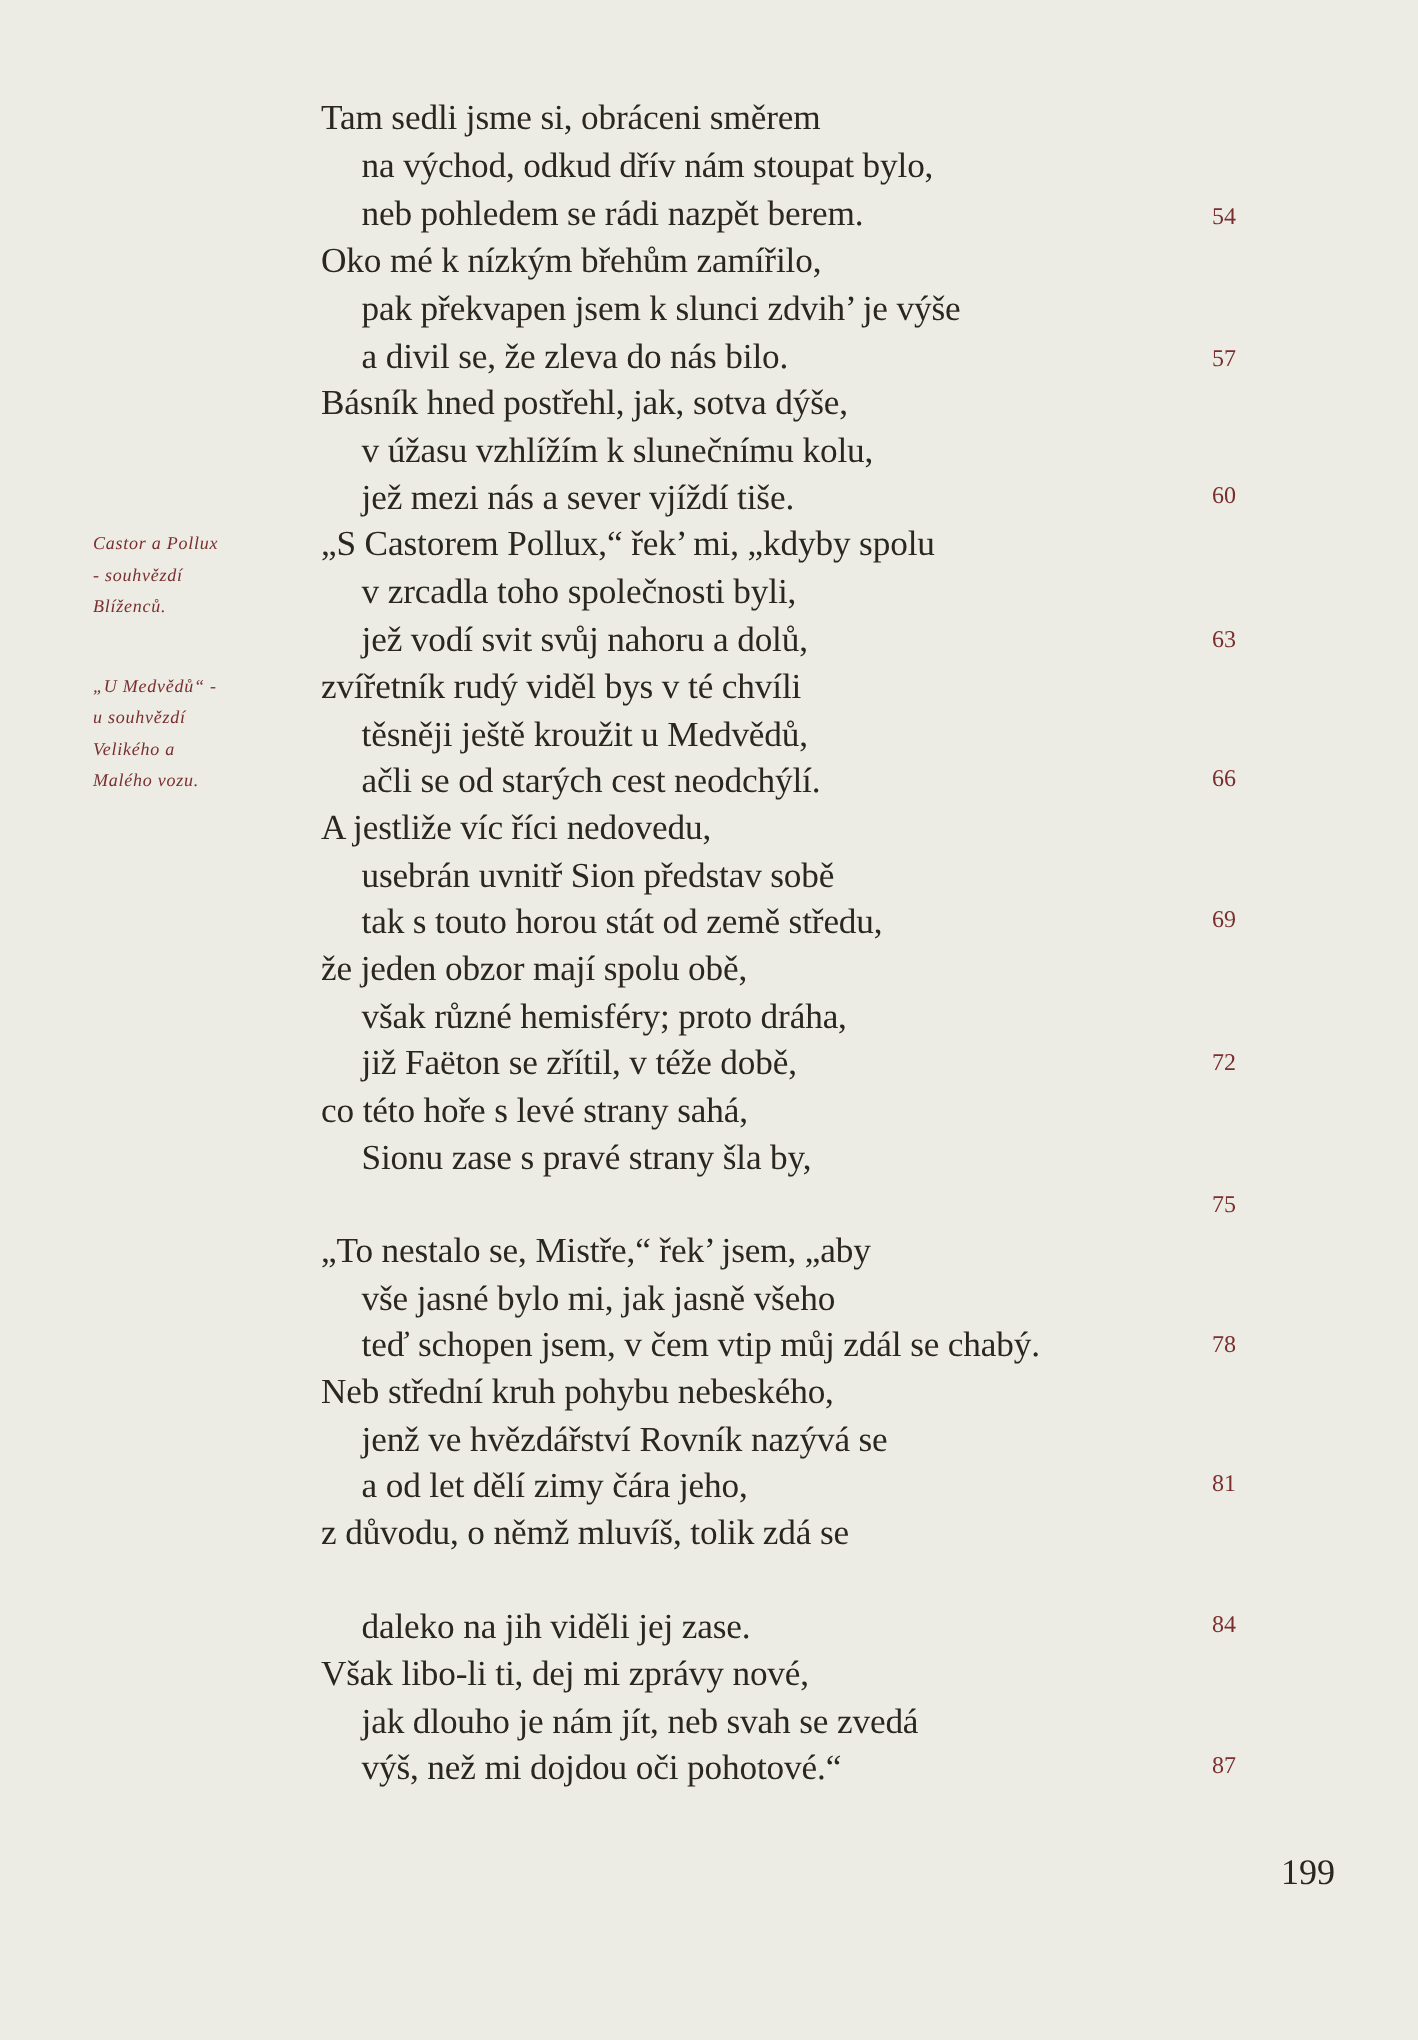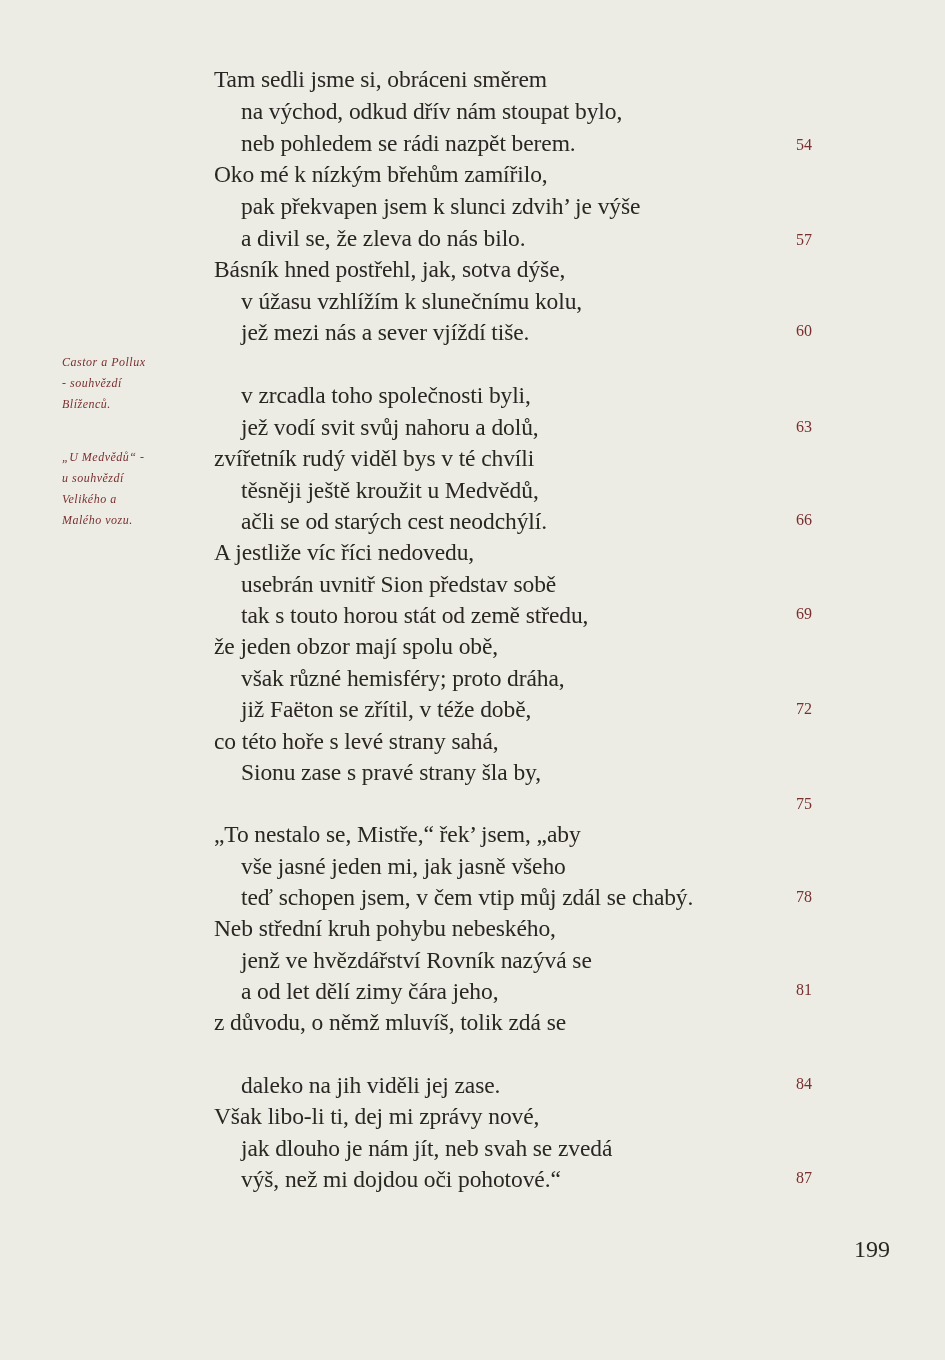--- a/index.html
+++ b/index.html
@@ -19,7 +19,7 @@
   }
   .verse.indent { left: 241px; }
   .lnum {
-    position: absolute; left: 796px; width: 40px; text-align: left;
+    position: absolute; left: 796px; width: 40px; text-align: center;
     font-size: 16px; color: #7a2f2f;
   }
   .gloss {

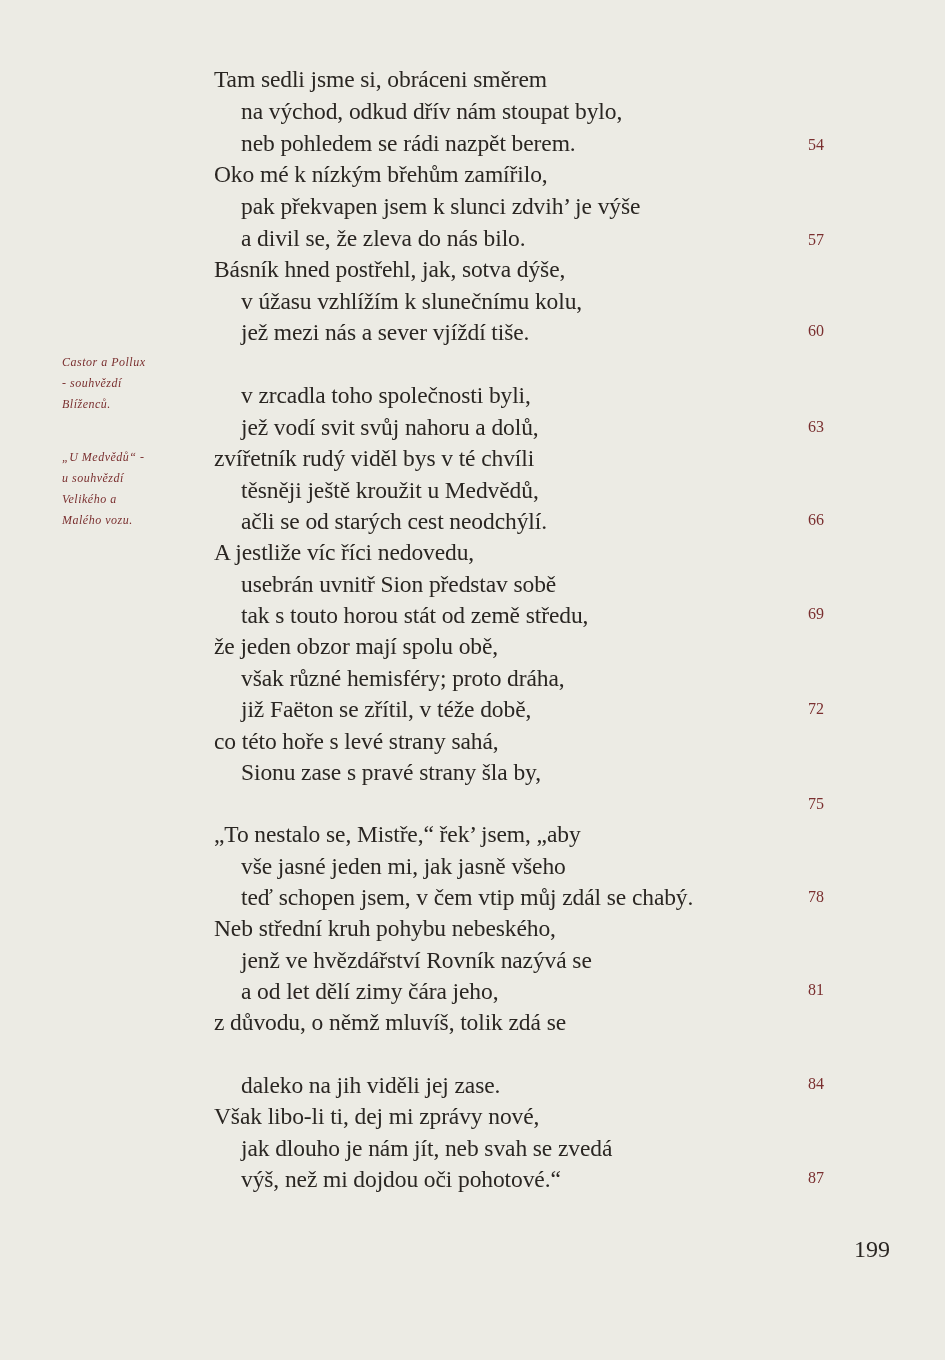--- a/index.html
+++ b/index.html
@@ -45,6 +45,7 @@
   <div class="verse" style="top:254px">Básník hned postřehl, jak, sotva dýše,</div>
   <div class="verse indent" style="top:286px">v úžasu vzhlížím k slunečnímu kolu,</div>
   <div class="verse indent" style="top:317px">jež mezi nás a sever vjíždí tiše.</div>
+  <div class="verse" style="top:348px">„S Castorem Pollux,“ řek’ mi, „kdyby spolu</div>
   <div class="verse indent" style="top:412px">jež vodí svit svůj nahoru a dolů,</div>
   <div class="verse indent" style="top:380px">v zrcadla toho společnosti byli,</div>
   <div class="verse" style="top:443px">zvířetník rudý viděl bys v té chvíli</div>

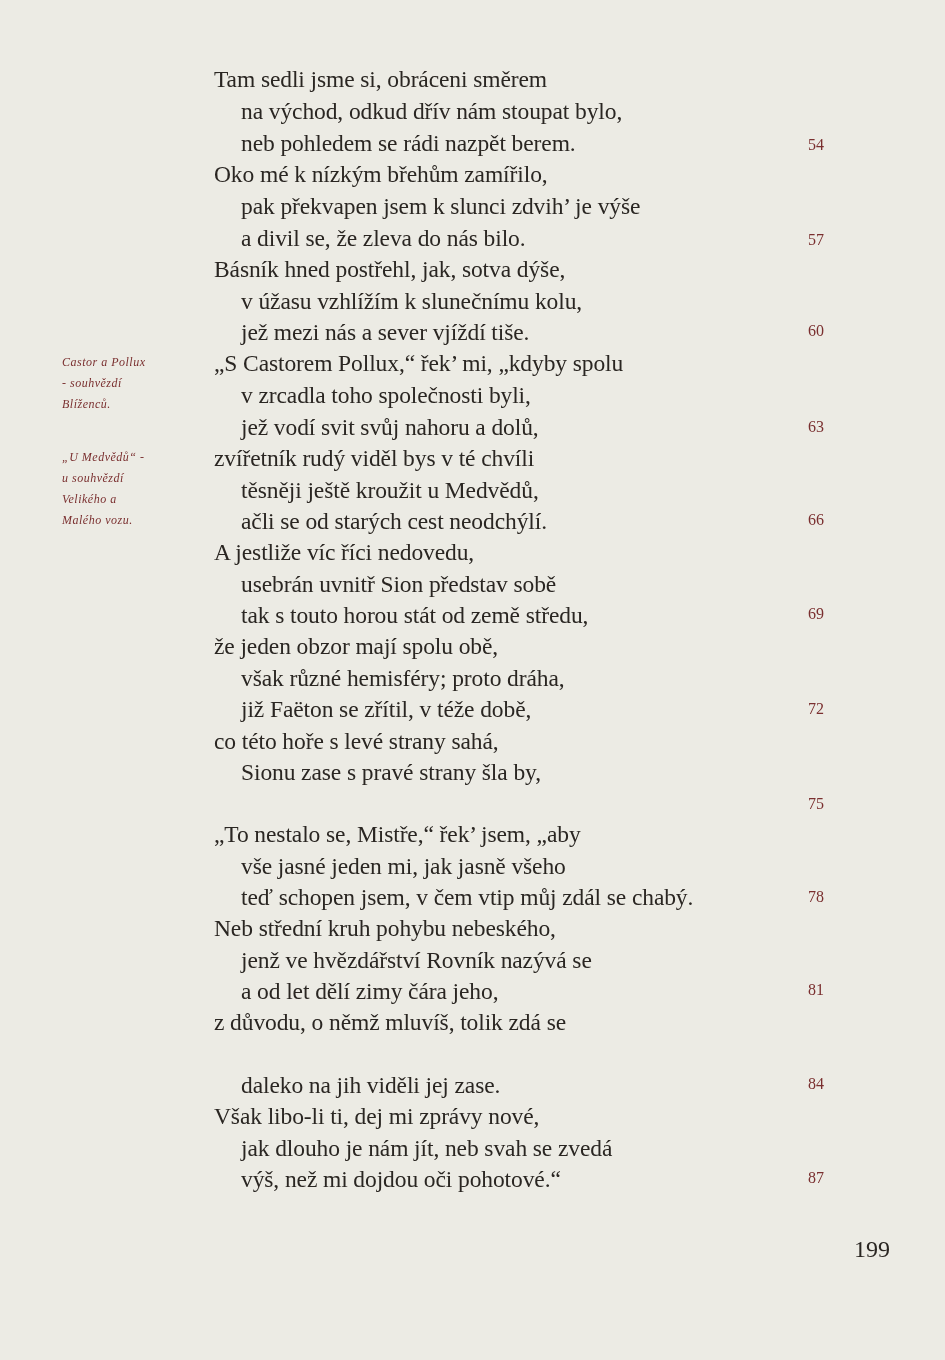--- a/index.html
+++ b/index.html
@@ -60,7 +60,7 @@
   <div class="verse" style="top:726px">co této hoře s levé strany sahá,</div>
   <div class="verse indent" style="top:757px">Sionu zase s pravé strany šla by,</div>
   <div class="verse" style="top:819px">„To nestalo se, Mistře,“ řek’ jsem, „aby</div>
-  <div class="verse indent" style="top:851px">vše jasné jeden mi, jak jasně všeho</div>
+  <div class="verse indent" style="top:851px">vše jasné bylo mi, jak jasně všeho</div>
   <div class="verse indent" style="top:882px">teď schopen jsem, v čem vtip můj zdál se chabý.</div>
   <div class="verse" style="top:913px">Neb střední kruh pohybu nebeského,</div>
   <div class="verse indent" style="top:945px">jenž ve hvězdářství Rovník nazývá se</div>

